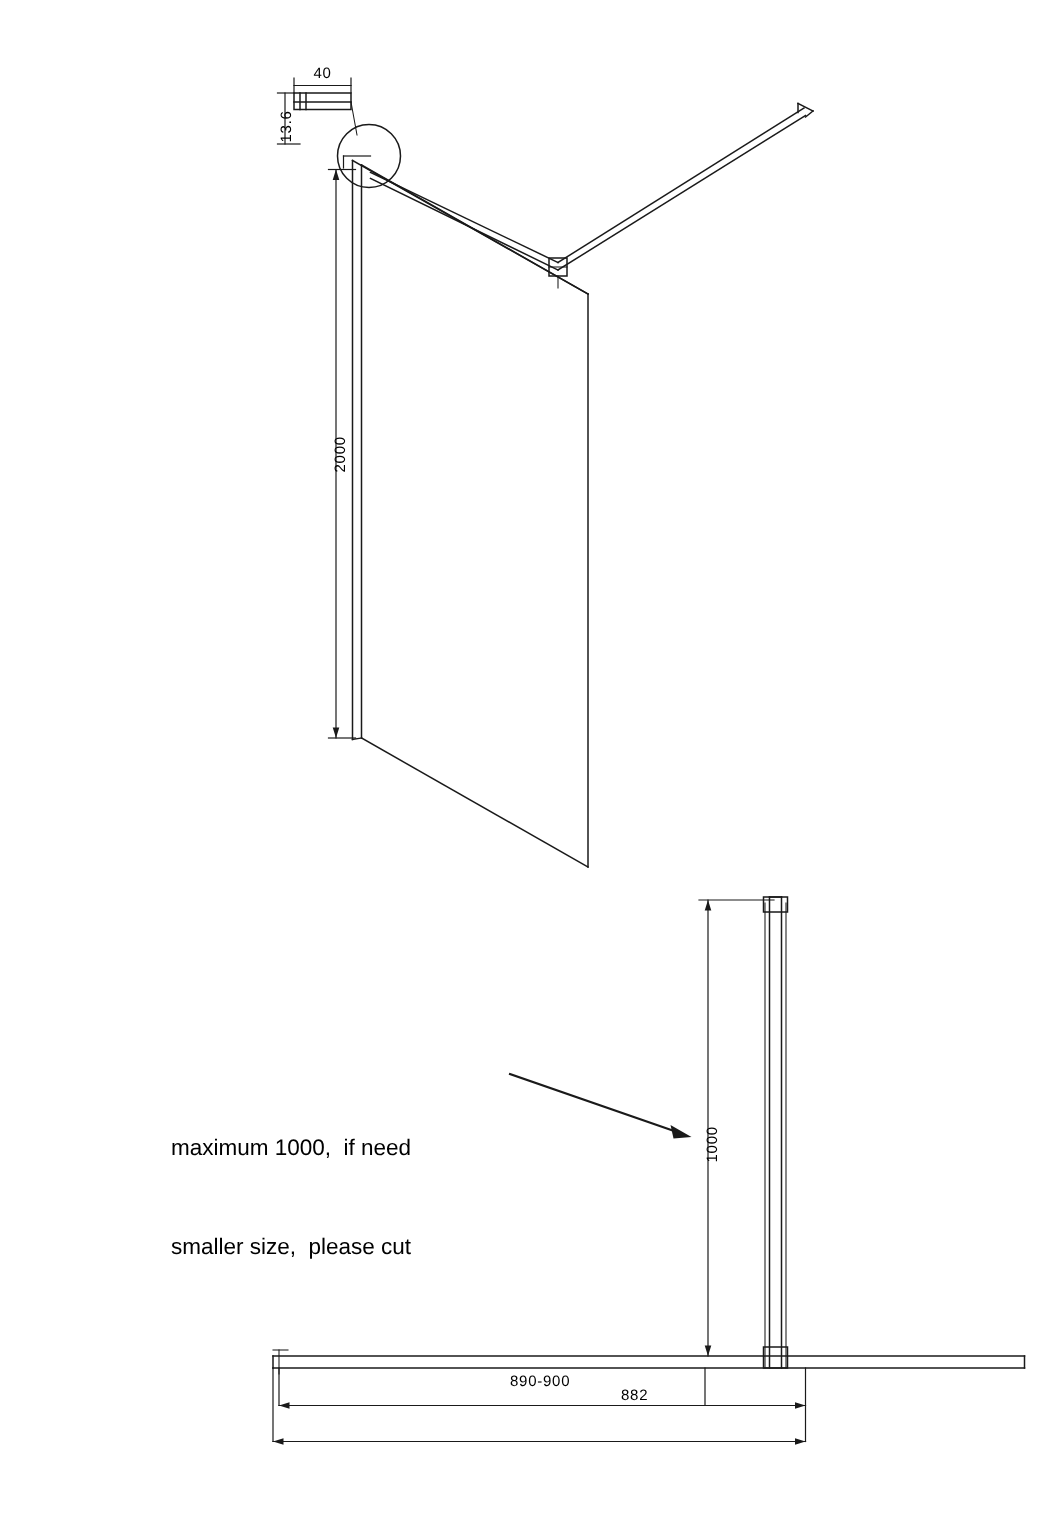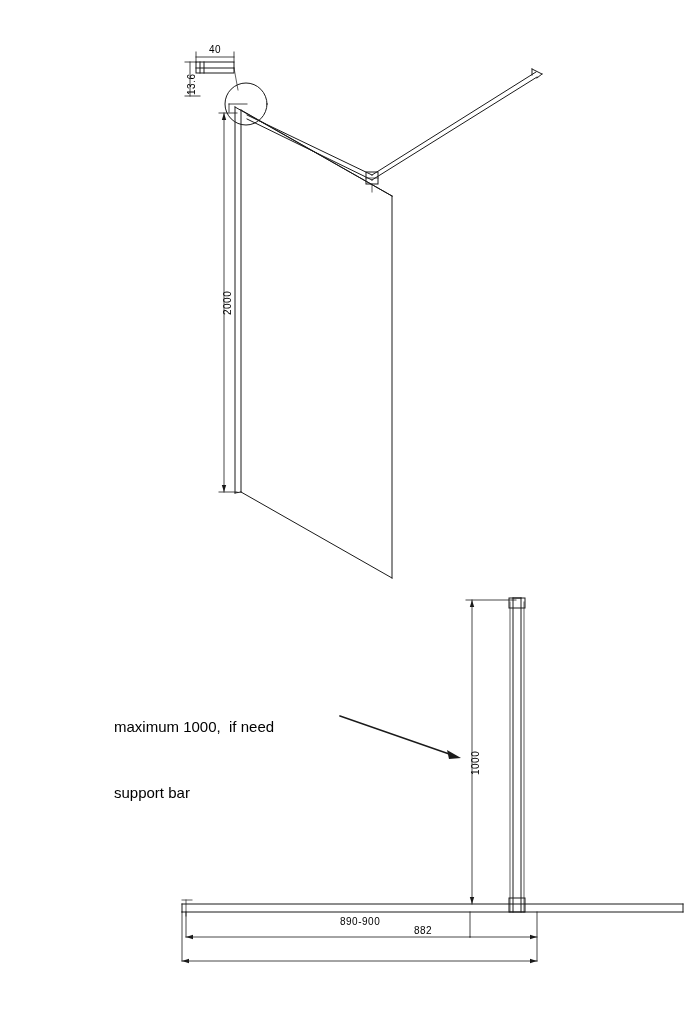--- a/index.html
+++ b/index.html
@@ -179,7 +179,7 @@
 
   <div class="lbl lbl-dim" style="left:340px; top:916px;">890-900</div>
 
-  <div class="lbl lbl-note" style="left:114px; top:672px;">
+  <div class="lbl lbl-note" style="left:114px; top:711px;text-align:center;">
     <div>maximum 1000,  if need</div>
     <div>support bar</div>
   </div>

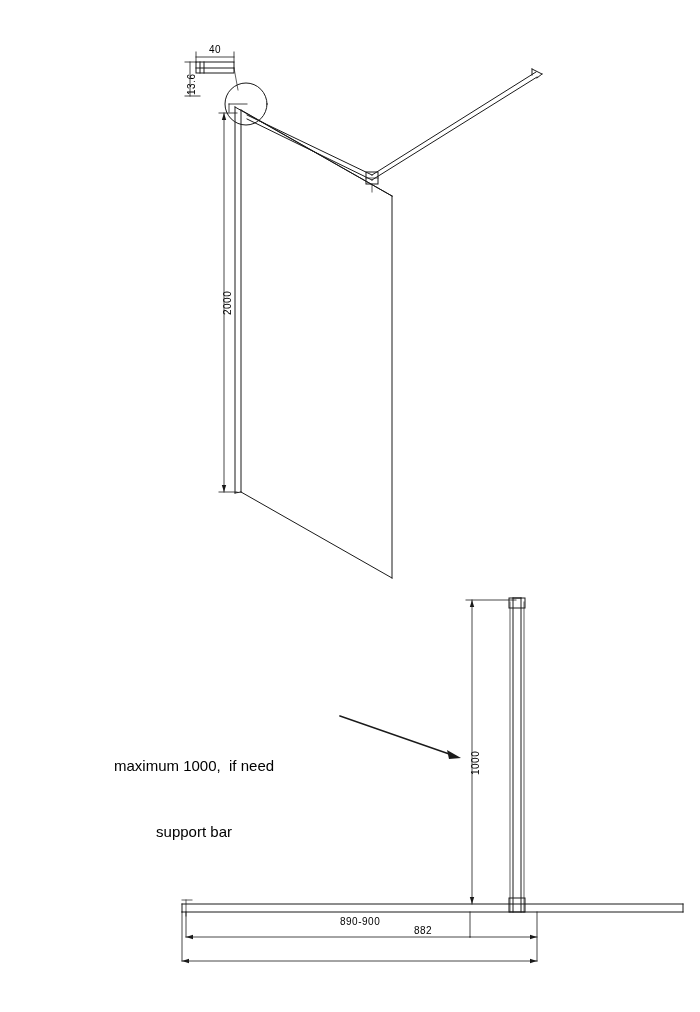--- a/index.html
+++ b/index.html
@@ -181,6 +181,7 @@
 
   <div class="lbl lbl-note" style="left:114px; top:711px;text-align:center;">
     <div>maximum 1000,  if need</div>
+    <div>smaller size,  please cut</div>
     <div>support bar</div>
   </div>
 

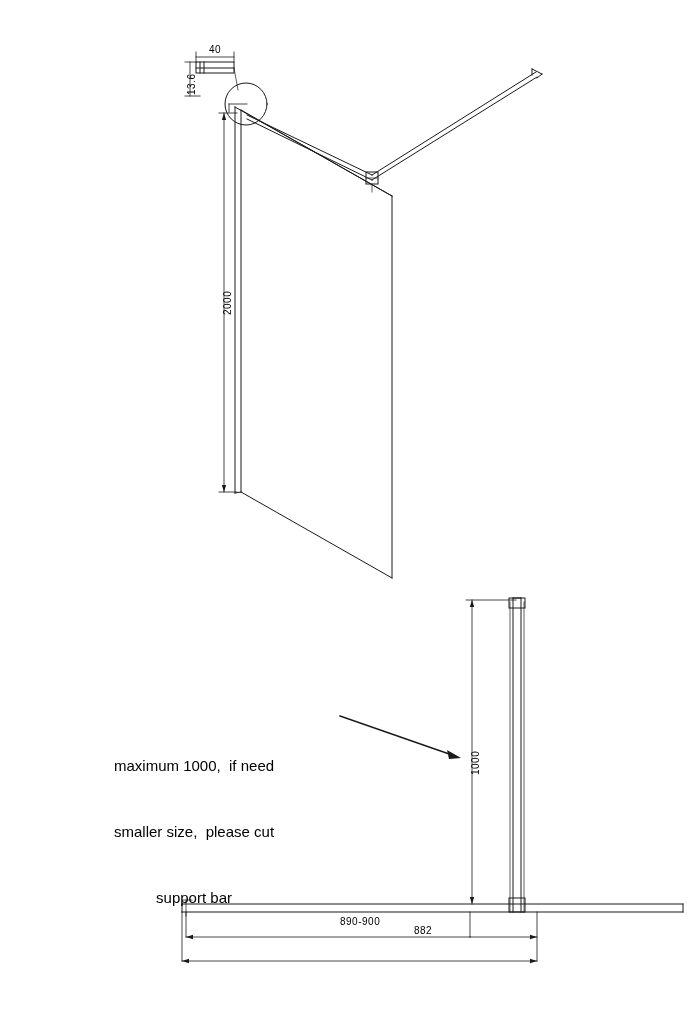--- a/index.html
+++ b/index.html
@@ -182,7 +182,6 @@
   <div class="lbl lbl-note" style="left:114px; top:711px;text-align:center;">
     <div>maximum 1000,  if need</div>
     <div>smaller size,  please cut</div>
-    <div>support bar</div>
   </div>
 
 </div>

